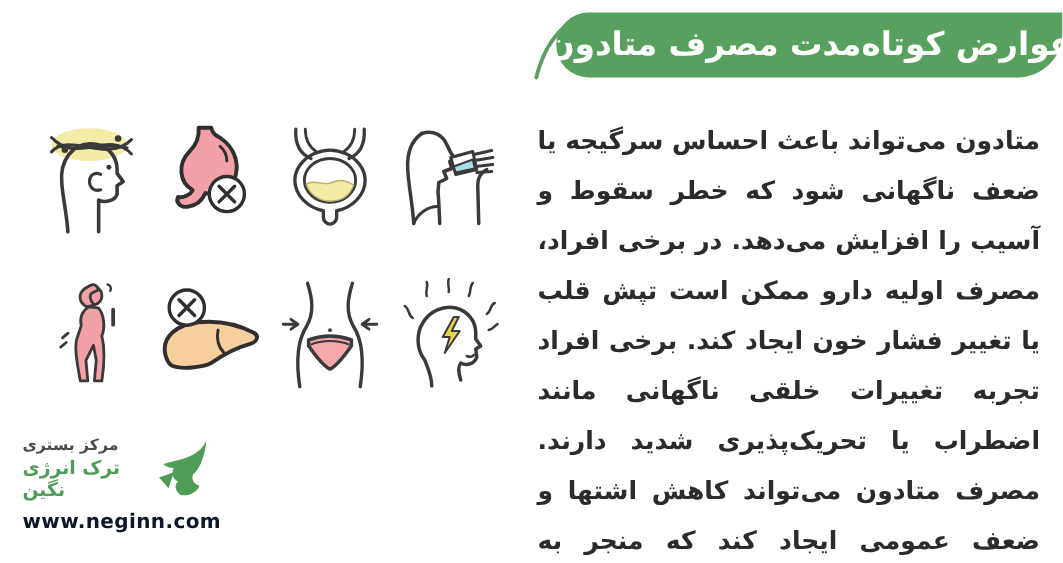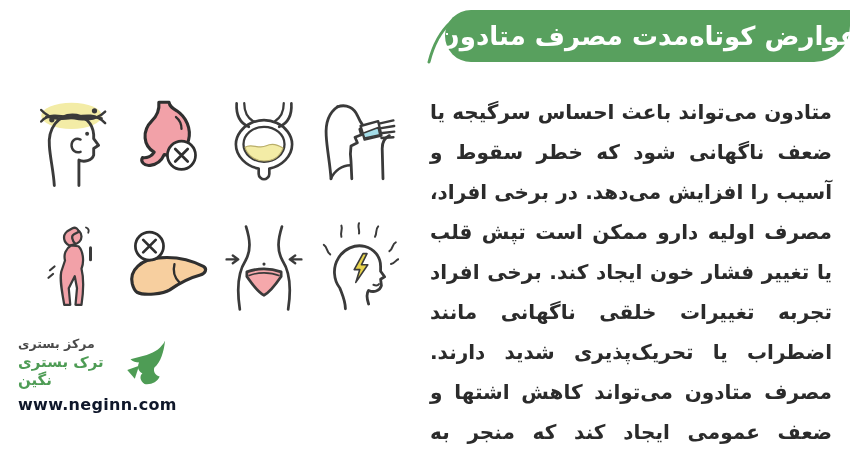--- a/index.html
+++ b/index.html
@@ -23,7 +23,7 @@
   .icon-cell svg{display:block;}
 
   
-  .logo{position:absolute;left:18px;top:336px;width:160px;}
+  .logo{position:absolute;left:18px;top:348px;width:160px;}
   .logo-row{display:flex;align-items:center;gap:4px;}
   .logo-text{flex:1;direction:rtl;text-align:left;}
   .logo-line1{font-size:12.5px;font-weight:bold;color:#4A4A4A;letter-spacing:1px;}

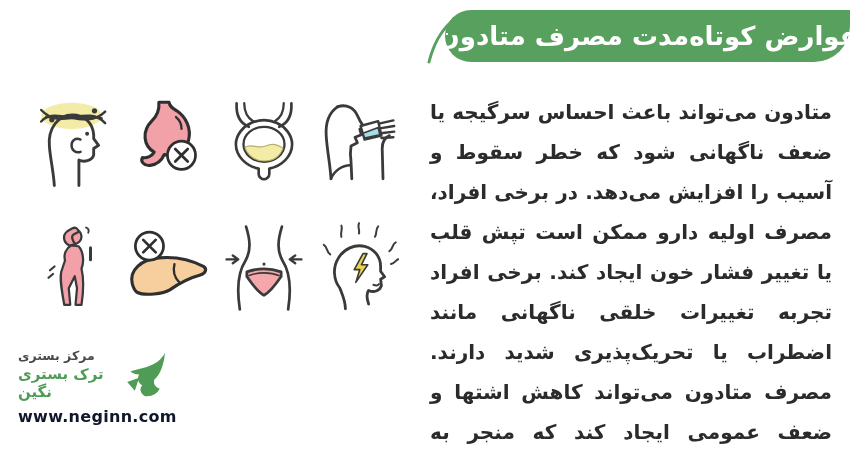--- a/index.html
+++ b/index.html
@@ -144,7 +144,7 @@
     <div class="logo-row">
       <div class="logo-text">
         <div class="logo-line1">مرکز بستری</div>
-        <div class="logo-line2">ترک بستری نگین</div>
+        <div class="logo-line2">ترک انرژی نگین</div>
       </div>
       <svg width="54" height="50" viewBox="0 0 100 90">
         <path d="M76,4 C70,16 58,26 42,30 L12,38 C16,42 22,44 28,44 C24,52 26,60 34,64 C28,70 30,78 38,84 C50,86 62,80 66,70 C58,68 54,62 56,54 C68,44 74,24 76,4 Z" fill="#4E9C55"></path>

